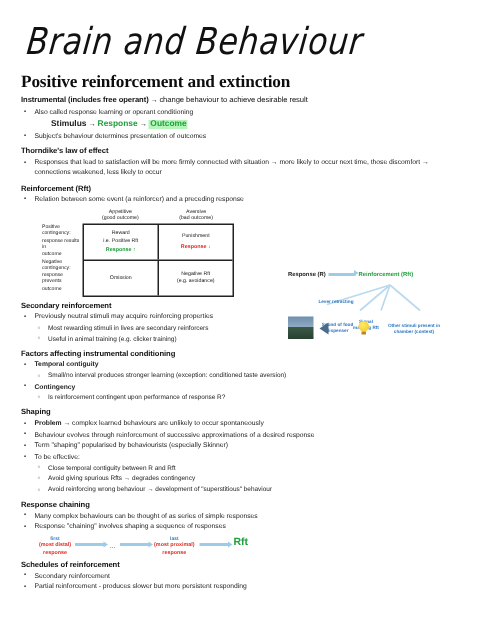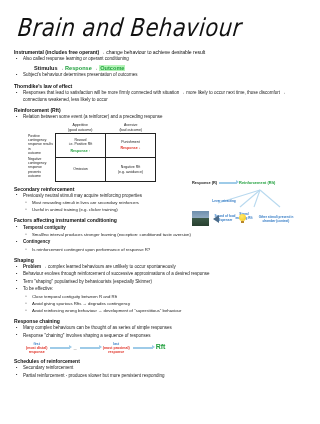--- a/index.html
+++ b/index.html
@@ -92,6 +92,7 @@
 <div class="page">
 
   <div class="doc-title">Brain and Behaviour</div>
+  <div class="section-title">Positive reinforcement and extinction</div>
 
   <div class="h3">
     <span>Instrumental (includes free operant)</span>

